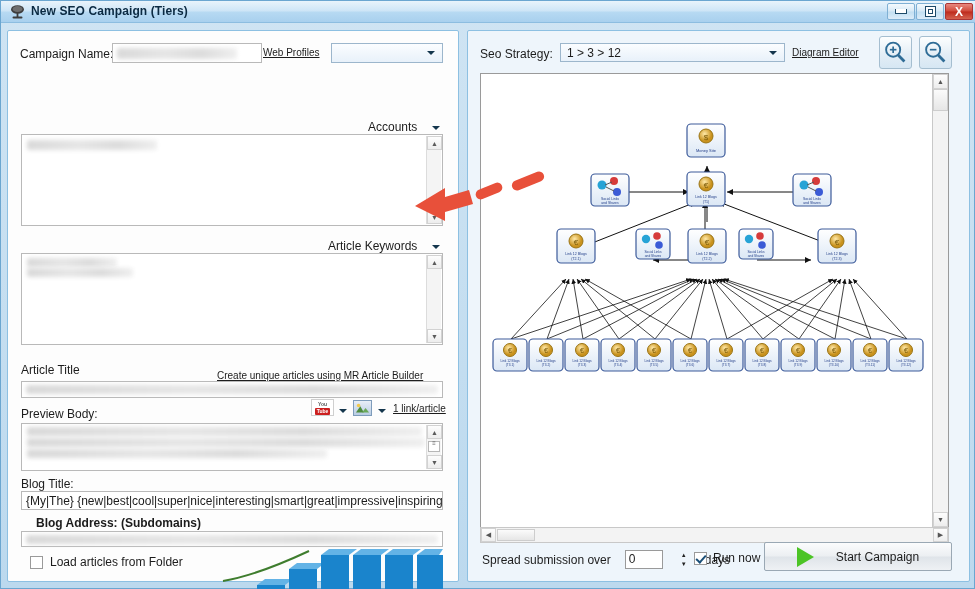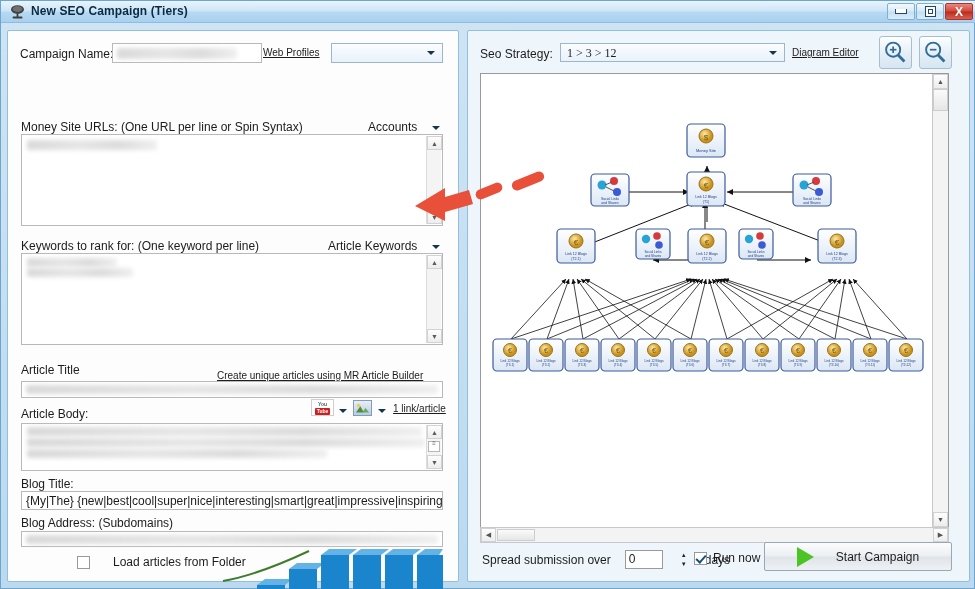--- a/index.html
+++ b/index.html
@@ -295,7 +295,7 @@
   <div class="right-panel">
 
     <div class="lbl" style="position:absolute;left:12px;top:16px;">Seo Strategy:</div>
-    <div class="combo" style="position:absolute;left:92px;top:12px;width:225px;height:19px;font-family:Liberation Serif, serif;">
+    <div class="combo" style="position:absolute;left:92px;top:12px;width:225px;height:19px;">
       <span style="position:absolute;left:6px;top:2px;font-size:12px;">1 &gt; 3 &gt; 12</span>
       <span class="arrow"></span>
     </div>

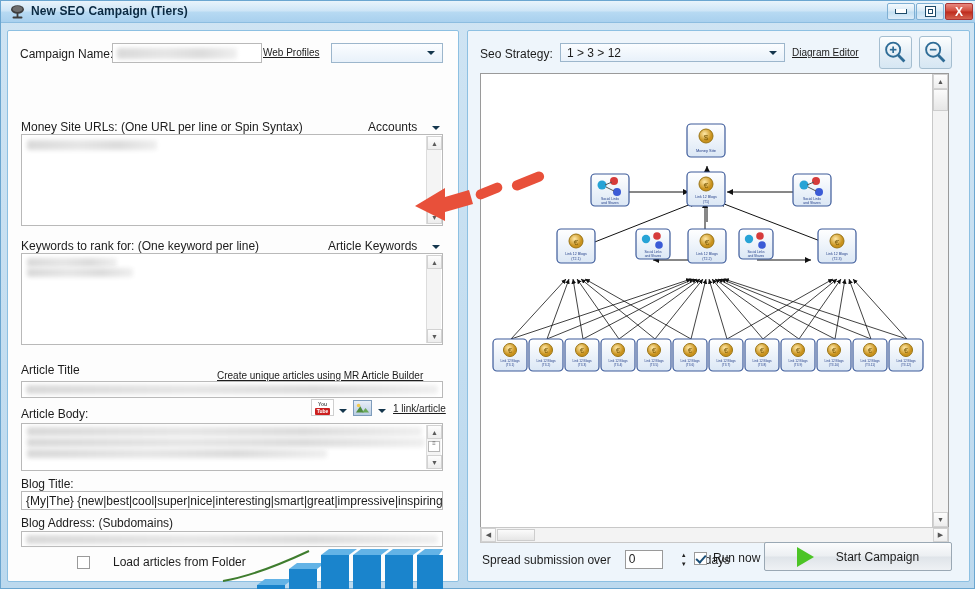--- a/index.html
+++ b/index.html
@@ -183,7 +183,6 @@
       <span class="arrow"></span>
     </div>
 
-    <div class="lbl" style="position:absolute;left:13px;top:89px;">Money Site URLs: (One URL per line or Spin Syntax)</div>
     <div class="lbl" style="position:absolute;left:360px;top:89px;">Accounts</div>
     <span class="capArrow" style="position:absolute;left:424px;top:95px;"></span>
     <div class="field" style="position:absolute;left:13px;top:103px;width:422px;height:92px;">

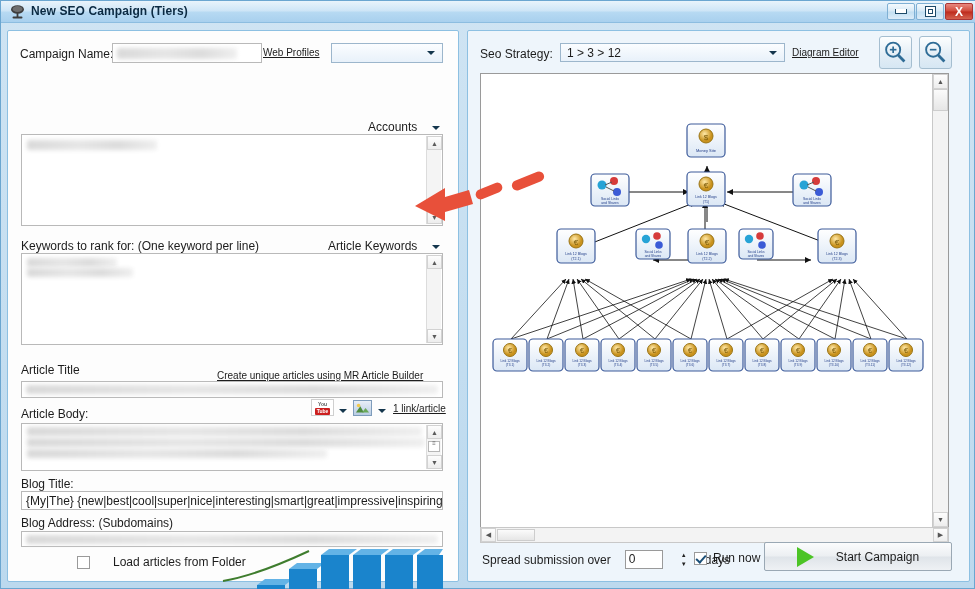--- a/index.html
+++ b/index.html
@@ -193,7 +193,6 @@
       </div>
     </div>
 
-    <div class="lbl" style="position:absolute;left:13px;top:208px;">Keywords to rank for: (One keyword per line)</div>
     <div class="lbl" style="position:absolute;left:320px;top:208px;">Article Keywords</div>
     <span class="capArrow" style="position:absolute;left:424px;top:214px;"></span>
     <div class="field" style="position:absolute;left:13px;top:222px;width:422px;height:92px;">

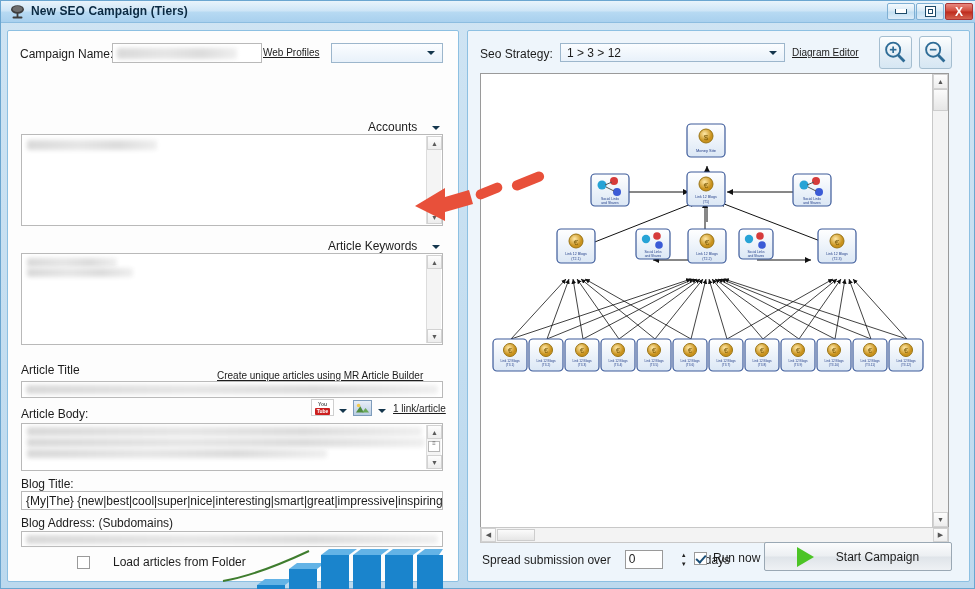--- a/index.html
+++ b/index.html
@@ -210,7 +210,7 @@
       <div class="redact" style="position:absolute;left:4px;top:3px;width:412px;height:9px;"></div>
     </div>
 
-    <div class="lbl" style="position:absolute;left:13px;top:376px;">Article Body:</div>
+    <div class="lbl" style="position:absolute;left:13px;top:376px;">Preview Body:</div>
     <div style="position:absolute;left:303px;top:368px;width:23px;height:17px;background:#fff;border:1px solid #cfcfcf;box-sizing:border-box;text-align:center;">
       <div style="font-size:5px;color:#5a5a5a;line-height:7px;margin-top:1px;font-weight:bold;">You</div>
       <div style="background:#cc1f1f;color:#fff;font-size:5px;line-height:7px;width:15px;margin:0 auto;border-radius:1px;font-weight:bold;">Tube</div>

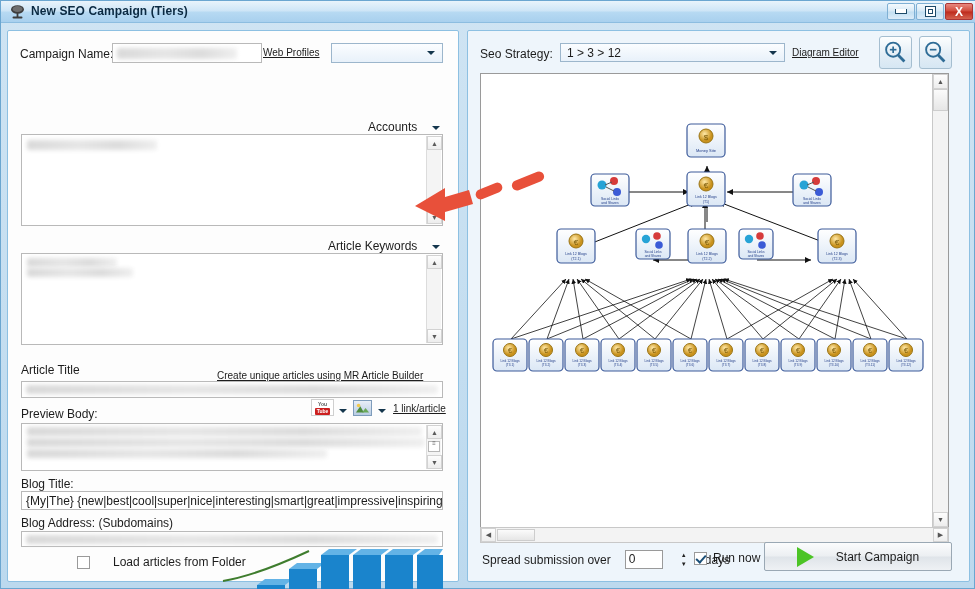--- a/index.html
+++ b/index.html
@@ -240,7 +240,7 @@
     <div class="lbl" style="position:absolute;left:13px;top:446px;">Blog Title:</div>
     <div class="field" style="position:absolute;left:13px;top:460px;width:422px;height:19px;padding:2px 4px;overflow:hidden;white-space:nowrap;">{My|The} {new|best|cool|super|nice|interesting|smart|great|impressive|inspiring|spl</div>
 
-    <div class="lbl" style="position:absolute;left:13px;top:485px;">Blog Address: (Subdomains)</div>
+    <div class="lbl" style="position:absolute;left:28px;top:485px;font-weight:bold;">Blog Address: (Subdomains)</div>
     <div class="field" style="position:absolute;left:13px;top:500px;width:422px;height:16px;">
       <div class="redact" style="position:absolute;left:4px;top:3px;width:412px;height:9px;"></div>
     </div>

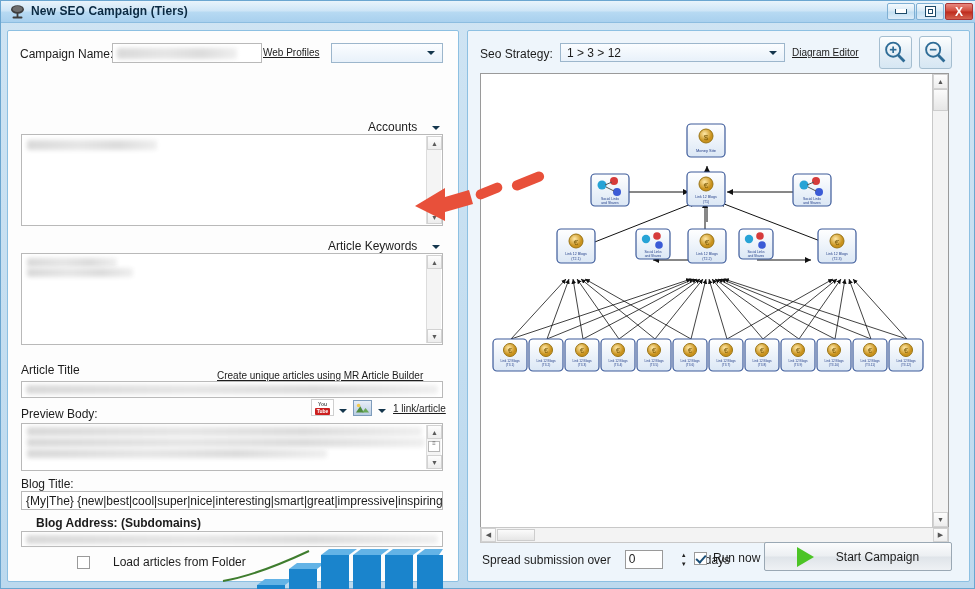--- a/index.html
+++ b/index.html
@@ -245,7 +245,7 @@
       <div class="redact" style="position:absolute;left:4px;top:3px;width:412px;height:9px;"></div>
     </div>
 
-    <div style="position:absolute;left:22px;top:524px;display:flex;align-items:center;gap:23px;margin-left:47px;">
+    <div style="position:absolute;left:22px;top:524px;display:flex;align-items:center;gap:7px;">
       <span class="cbx"></span>
       <span class="lbl">Load articles from Folder</span>
     </div>

